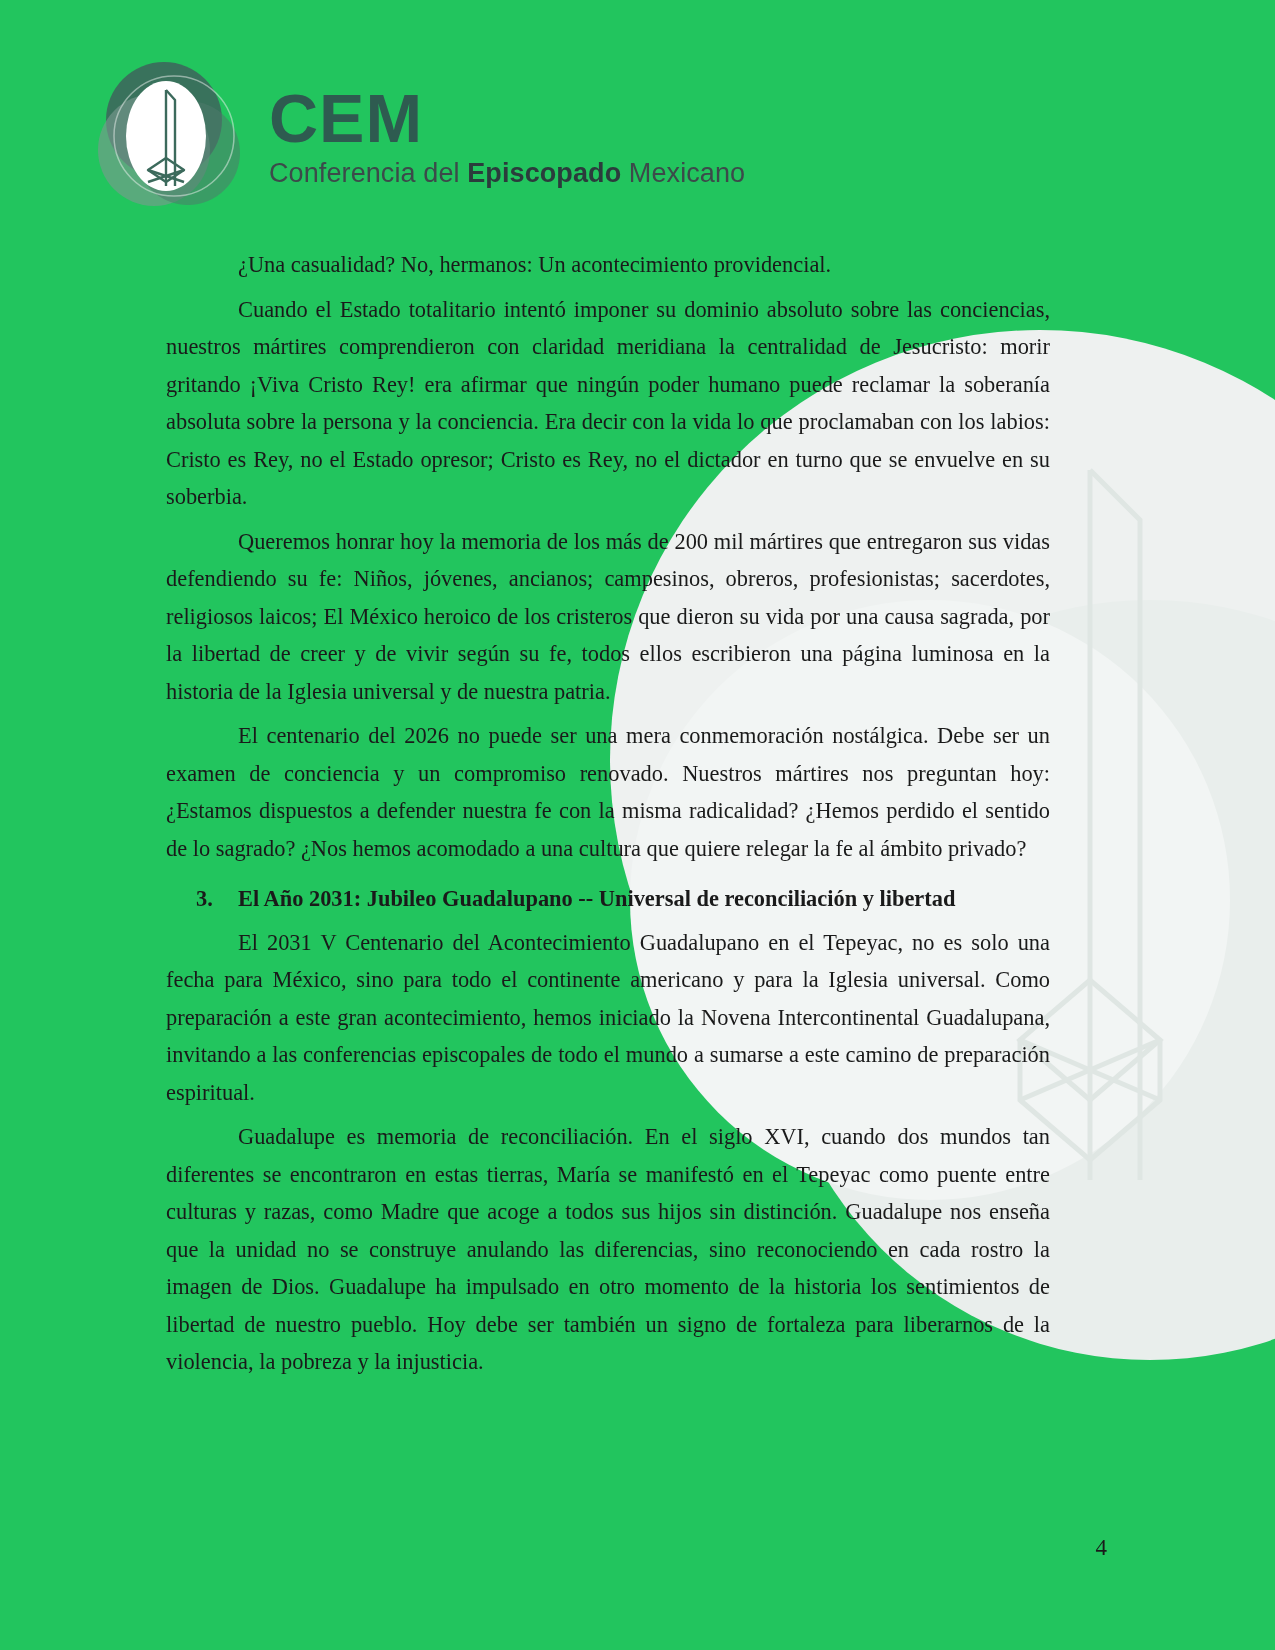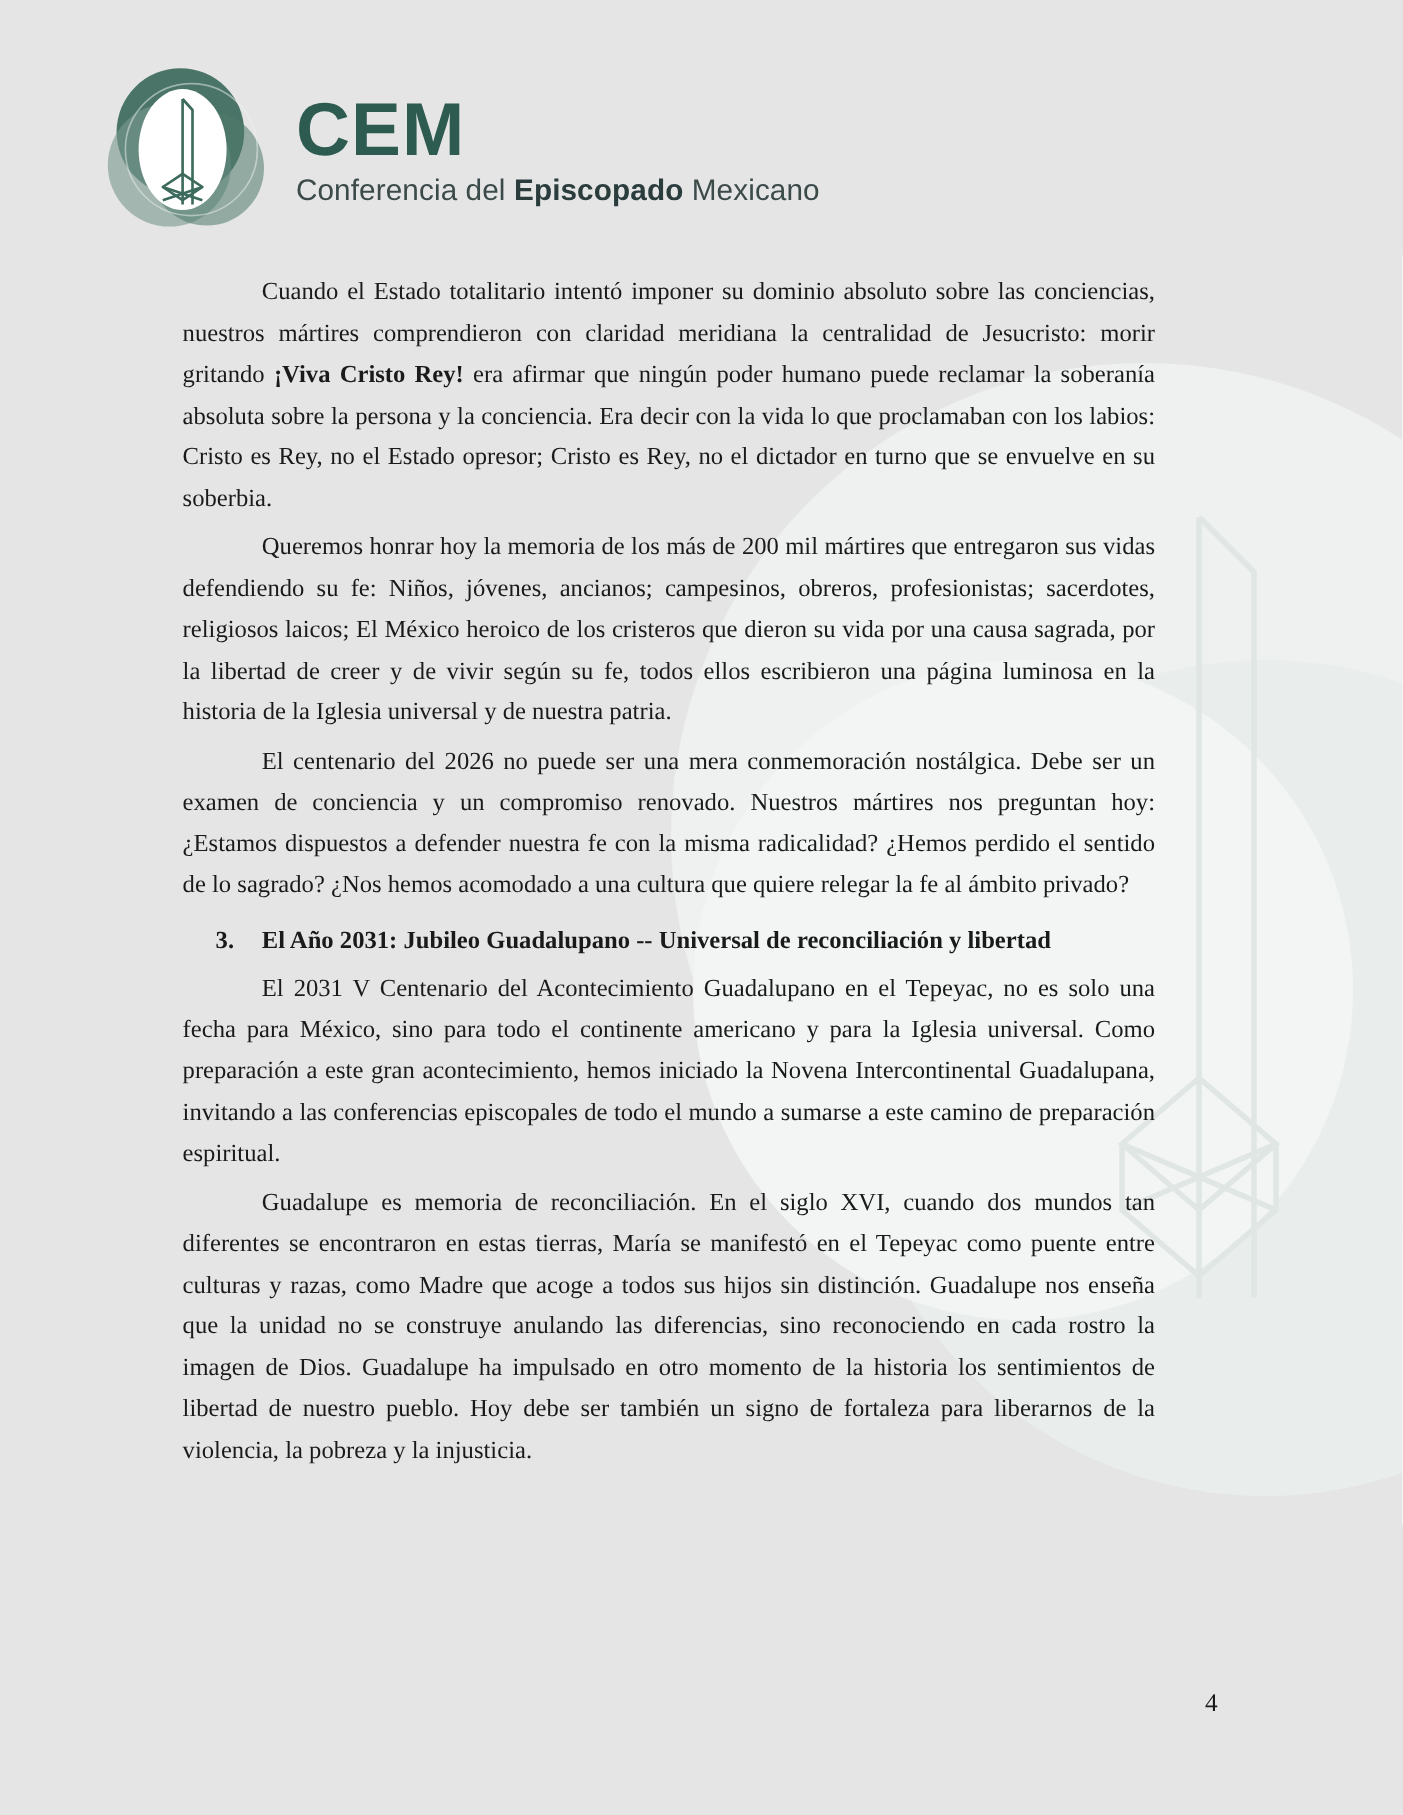--- a/index.html
+++ b/index.html
@@ -12,7 +12,7 @@
     position: relative;
     width: 1275px;
     height: 1650px;
-    background: #e5e5e5;
+    background: #22c55e;
     overflow: hidden;
     font-family: "Liberation Serif", "DejaVu Serif", serif;
     color: #1a1a1a;

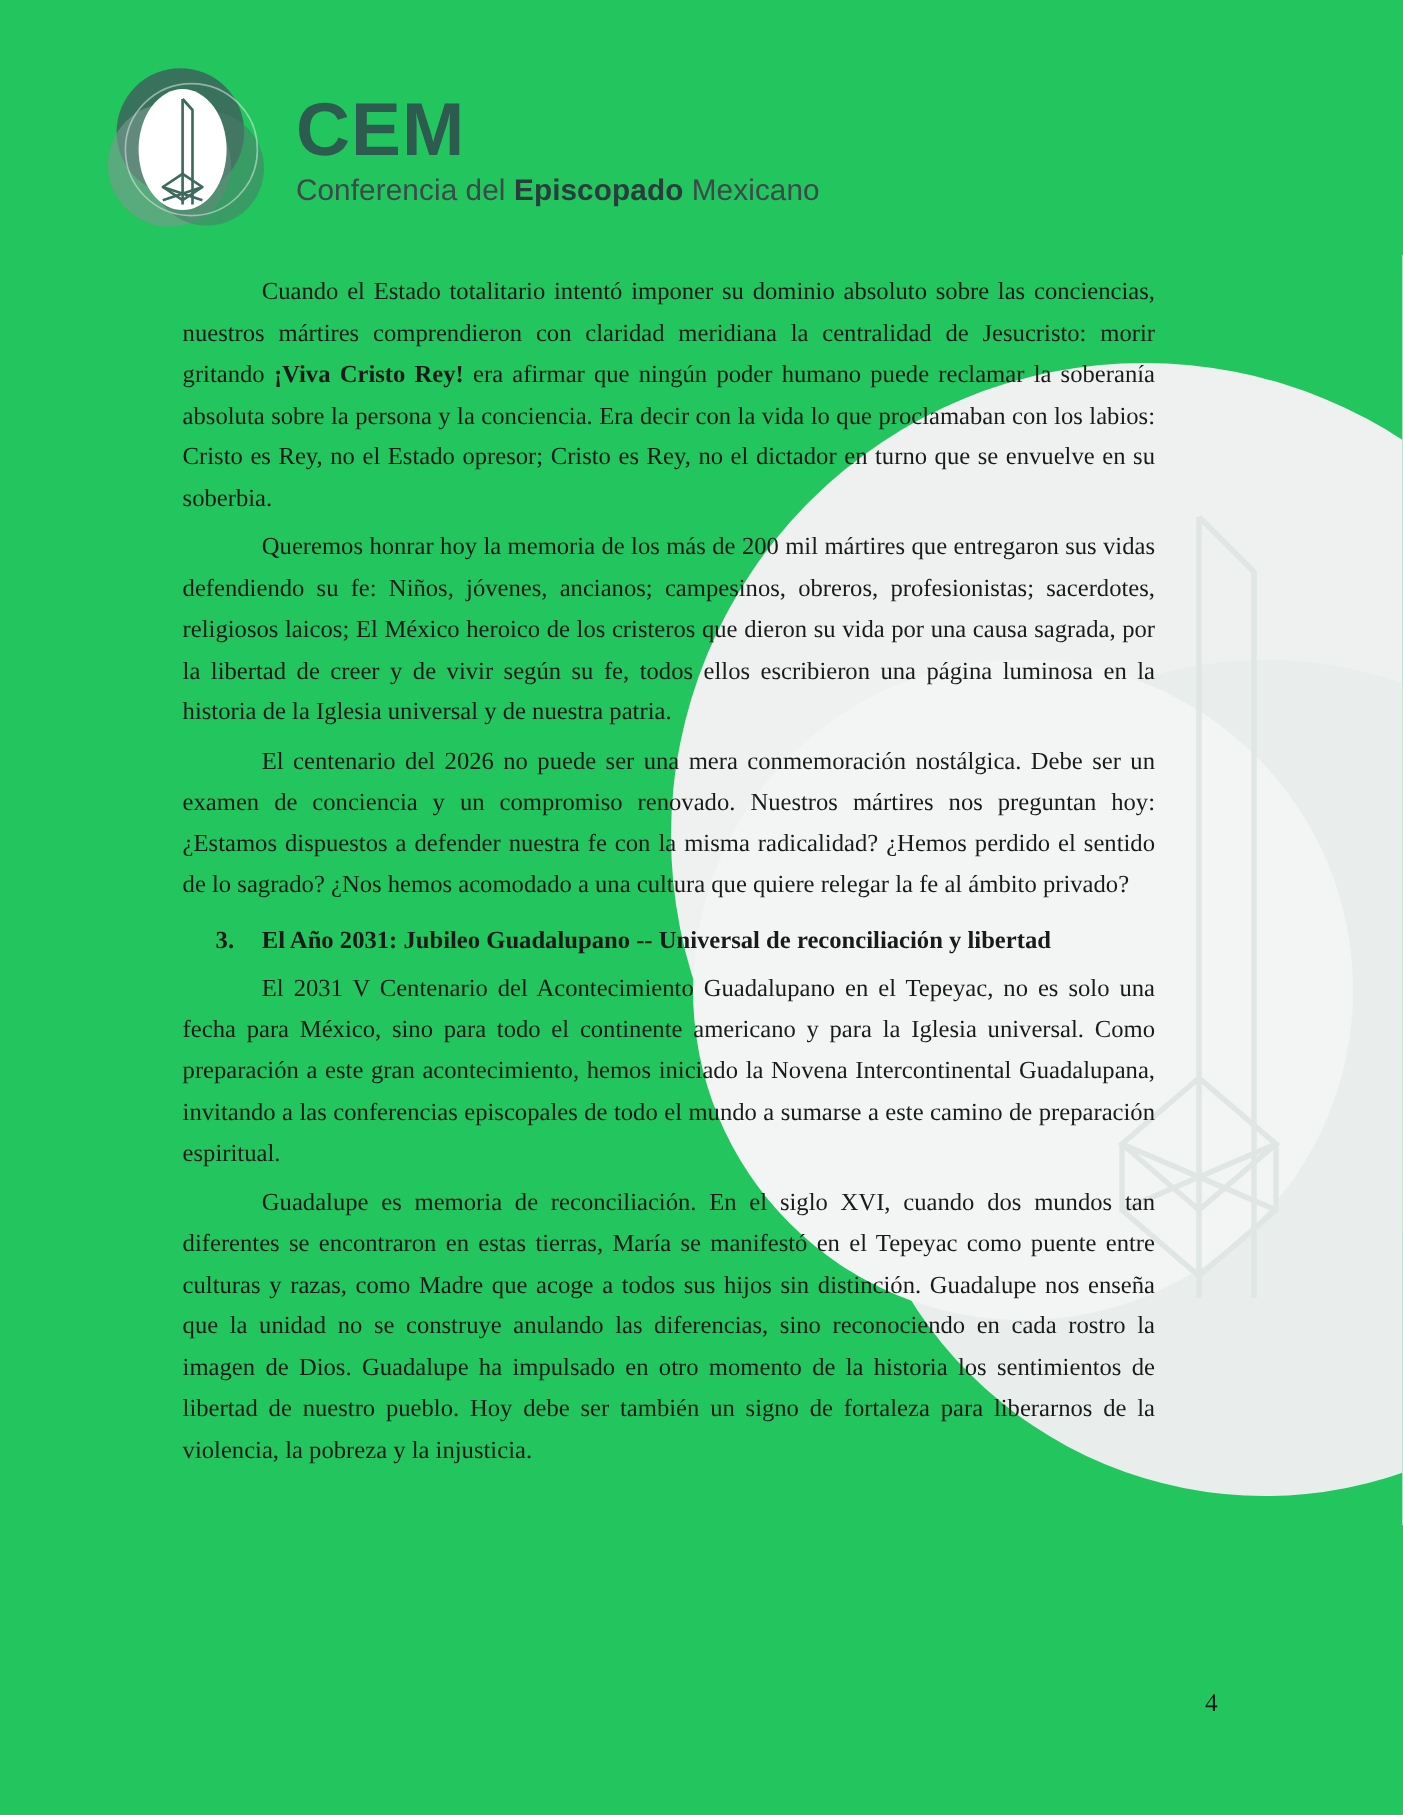--- a/index.html
+++ b/index.html
@@ -182,6 +182,7 @@
 
   <div class="content">
 
+    <p class="para">¿Una casualidad? No, hermanos: Un acontecimiento providencial.</p>
 
     <p class="para"><span>Cuando el Estado totalitario intentó imponer su dominio absoluto sobre las conciencias, nuestros mártires comprendieron con claridad meridiana la centralidad de Jesucristo: morir gritando </span><b>¡Viva Cristo Rey!</b><span> era afirmar que ningún poder humano puede reclamar la soberanía absoluta sobre la persona y la conciencia. Era decir con la vida lo que proclamaban con los labios: Cristo es Rey, no el Estado opresor; Cristo es Rey, no el dictador en turno que se envuelve en su soberbia.</span></p>
 

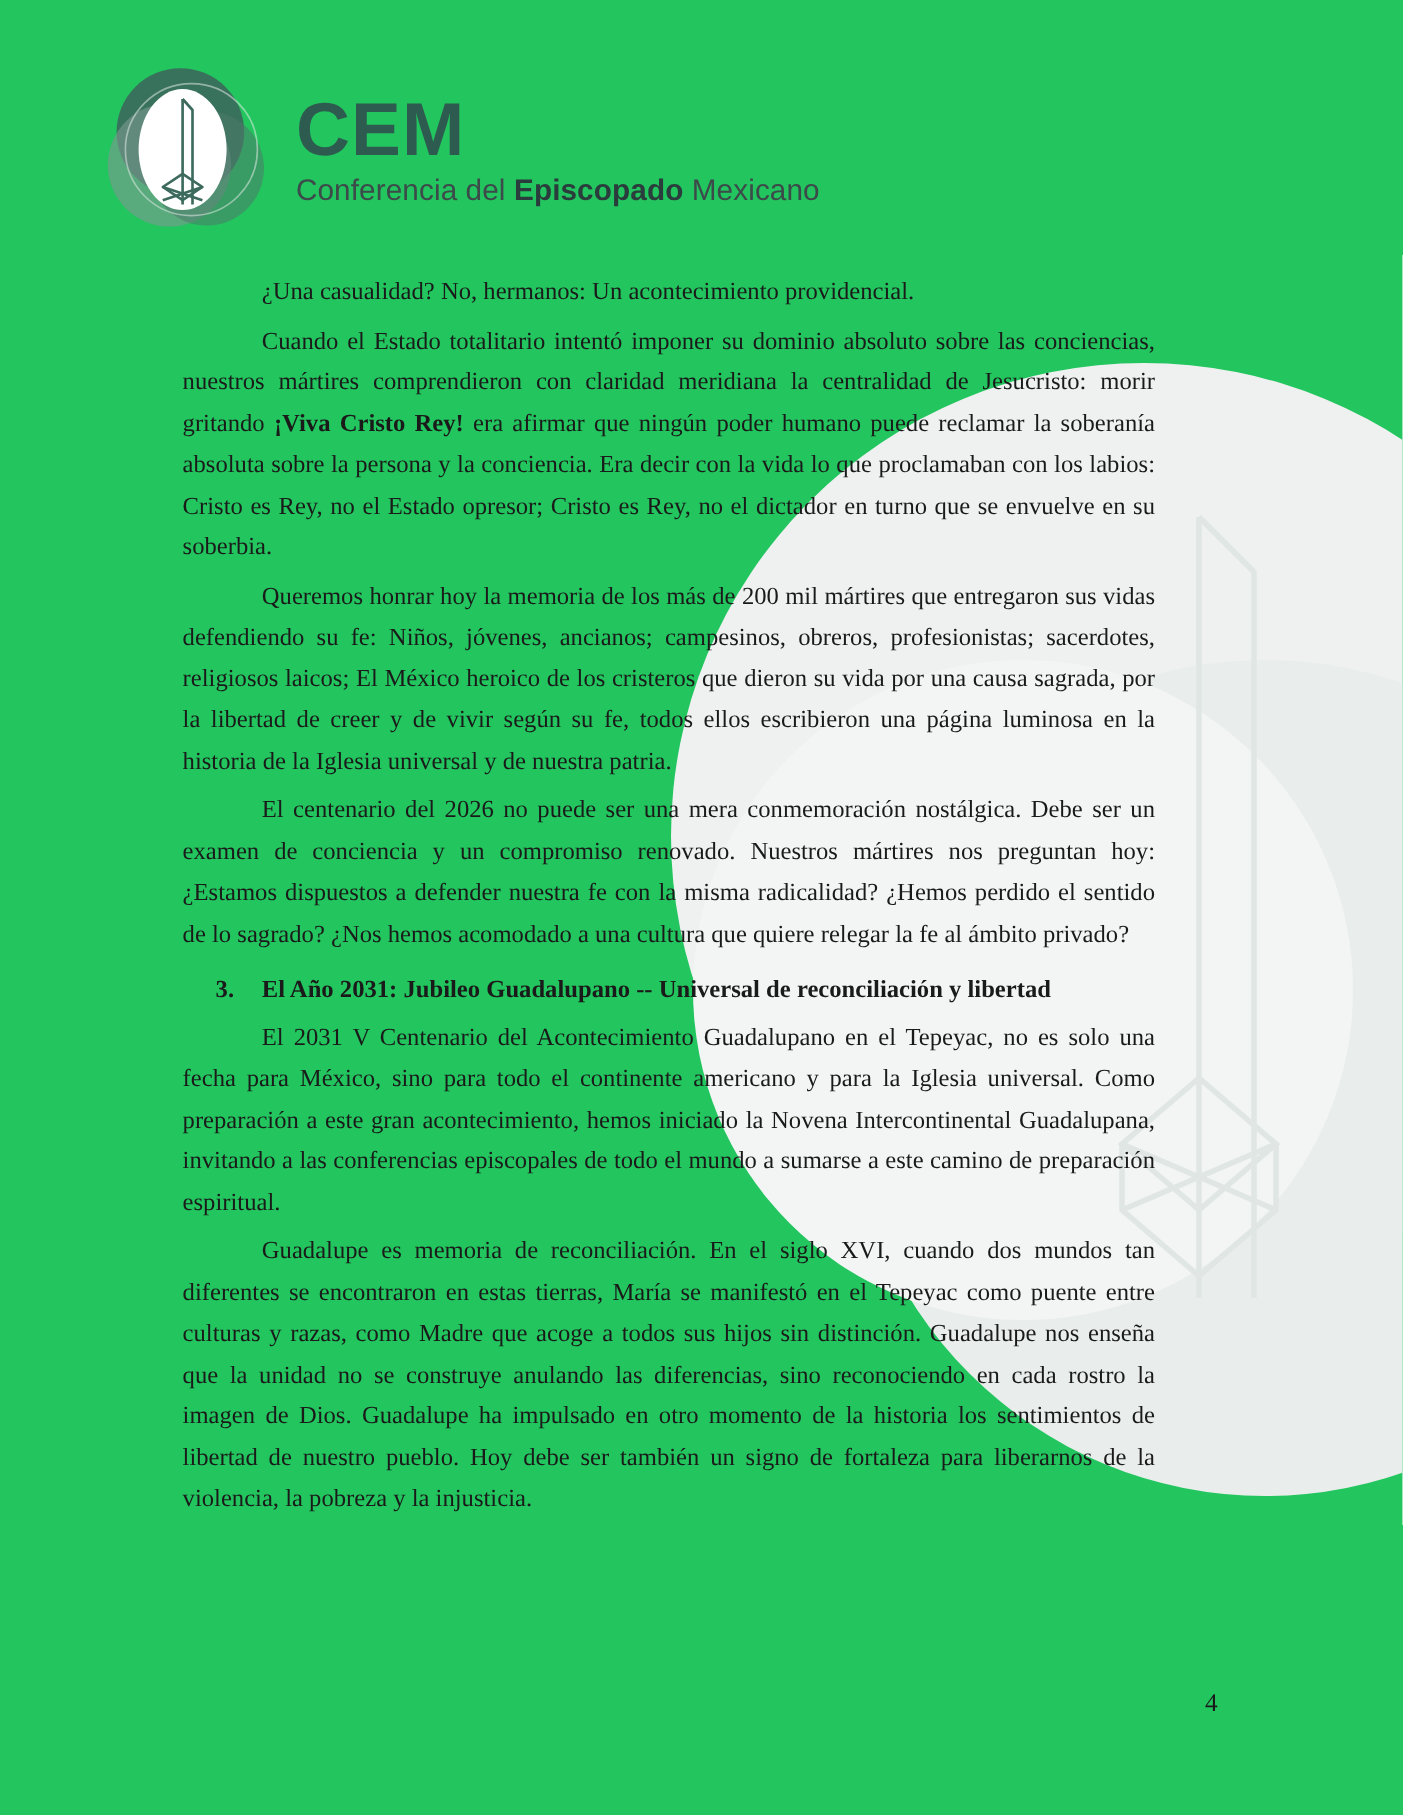--- a/index.html
+++ b/index.html
@@ -89,7 +89,7 @@
     hyphens: none;
   }
   p.para.last-of-block { margin-bottom: 2px; }
-  p.para b { font-weight: 700; }
+  p.para b { font-weight: 400; }
 
   h2.section-heading {
     margin: 13px 0 6px 0;

